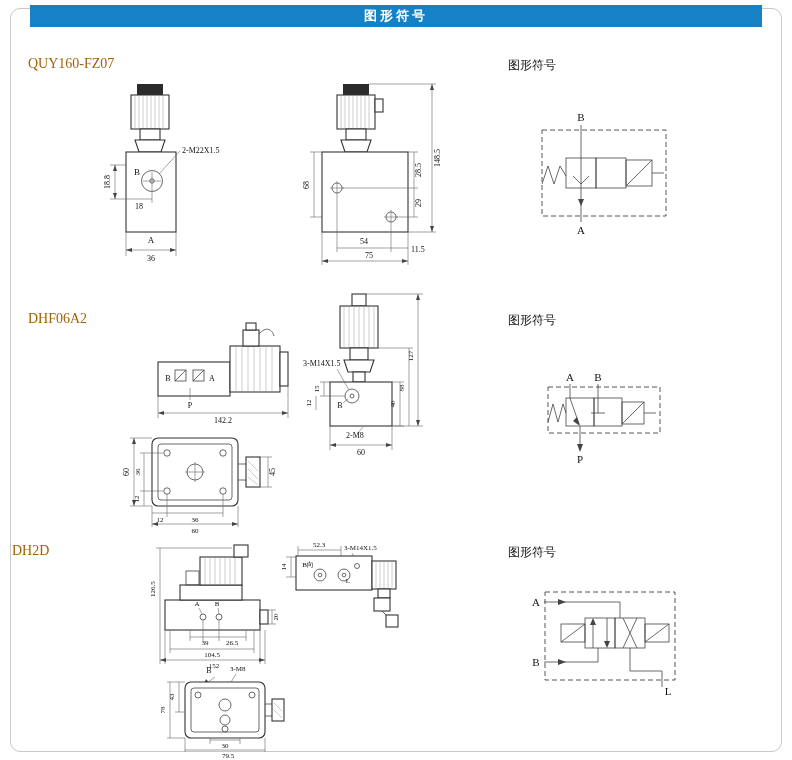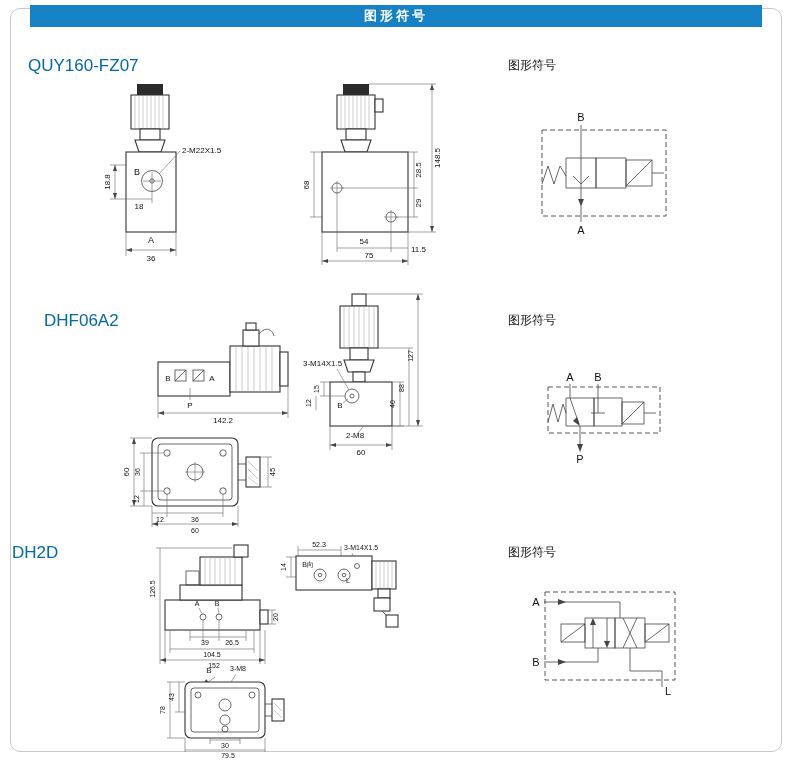--- a/index.html
+++ b/index.html
@@ -5,7 +5,7 @@
   * { margin:0; padding:0; box-sizing:border-box; }
   html,body { background:#ffffff; }
   body { font-family:"Liberation Sans","DejaVu Sans",sans-serif; }
-  .page { position:relative; width:792px; height:760px; background:#fff; overflow:hidden; }
+  .page { position:relative; width:792px; height:760px; background:#fff; overflow:hidden;font-family:Liberation Serif, serif; }
   .page-border { position:absolute; left:10px; top:8px; width:772px; height:744px;
                  border:1px solid #c8c8c8; border-radius:10px; }
   .title-bar { position:absolute; left:30px; top:5px; width:732px; height:22px;

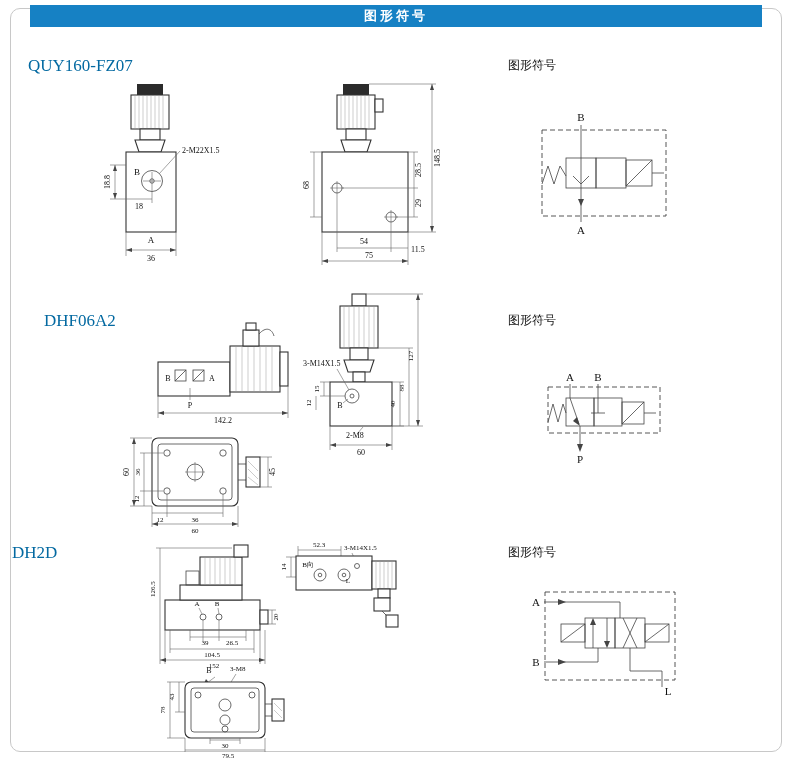--- a/index.html
+++ b/index.html
@@ -11,7 +11,7 @@
   .title-bar { position:absolute; left:30px; top:5px; width:732px; height:22px;
                background:#1681c4; color:#fff; display:flex; align-items:center;
                justify-content:center; font-size:13px; font-weight:bold; letter-spacing:3px; }
-  .model-label { position:absolute; font-size:17px; color:#0369a1; }
+  .model-label { position:absolute; font-size:14px; color:#a16207; }
   .symbol-label { position:absolute; font-size:12px; color:#111; }
   svg.canvas { position:absolute; left:0; top:0; }
   svg text { fill:#111; }

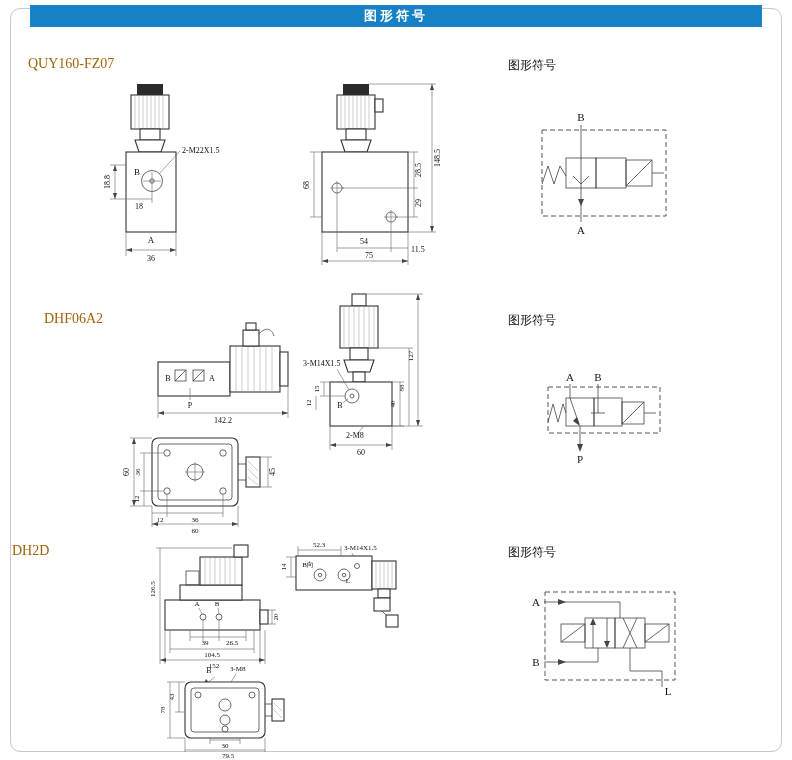--- a/index.html
+++ b/index.html
@@ -35,7 +35,7 @@
 
   <div class="model-label" style="left:28px;top:56px">QUY160-FZ07</div>
   <div class="symbol-label" style="left:508px;top:57px">图形符号</div>
-  <div class="model-label" style="left:44px;top:311px">DHF06A2</div>
+  <div class="model-label" style="left:28px;top:311px">DHF06A2</div>
   <div class="symbol-label" style="left:508px;top:312px">图形符号</div>
   <div class="model-label" style="left:12px;top:543px">DH2D</div>
   <div class="symbol-label" style="left:508px;top:544px">图形符号</div>

